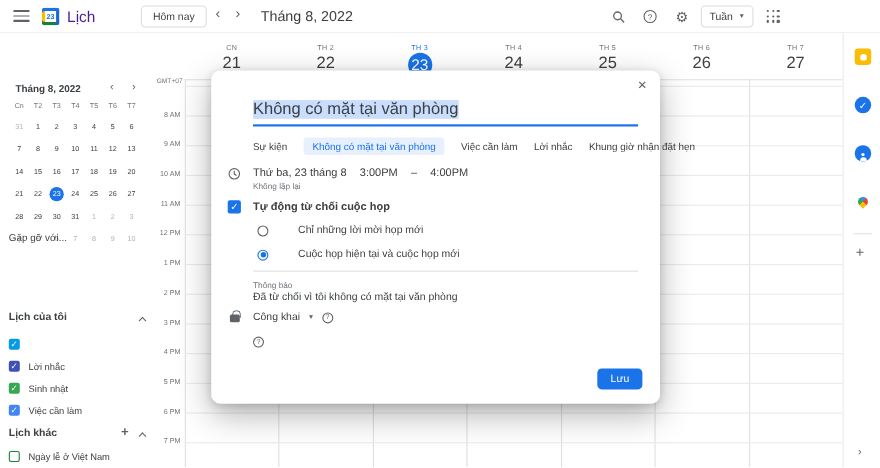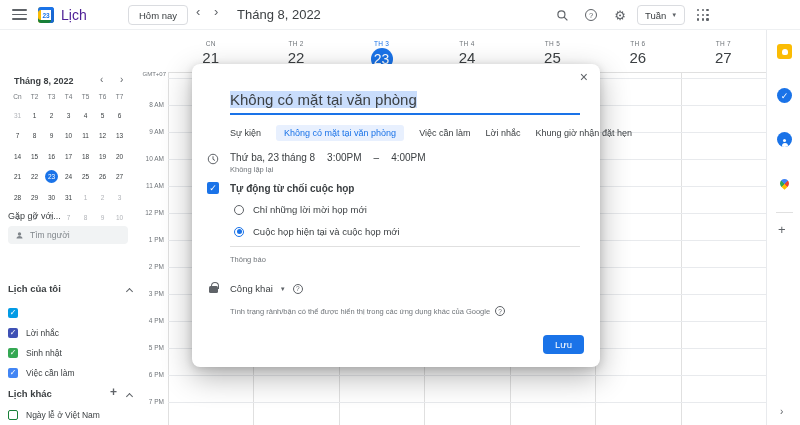--- a/index.html
+++ b/index.html
@@ -93,7 +93,7 @@
   .d-recur { position:absolute; left:38px; top:101px; font-size:7.5px; color:#70757a; cursor:pointer; }
   .dchk { position:absolute; left:15px; top:118px; width:12px; height:12px; background:#1a73e8; border-radius:2px; color:#fff; font-size:9px; display:flex; align-items:center; justify-content:center; cursor:pointer; }
   .d-autolabel { position:absolute; left:38px; top:119px; font-size:10px; color:#3c4043;font-weight:bold; }
-  .dradio-row { position:absolute; left:42px; display:flex; align-items:center; gap:9px; cursor:pointer; }
+  .dradio-row { position:absolute; left:42px; display:flex; align-items:center; gap:27px; cursor:pointer; }
   .radio { width:10px; height:10px; border:1.4px solid #5f6368; border-radius:50%; position:relative; }
   .radio.sel { border-color:#1a73e8; }
   .radio.sel:after { content:""; position:absolute; left:1.6px; top:1.6px; width:5px; height:5px; background:#1a73e8; border-radius:50%; }

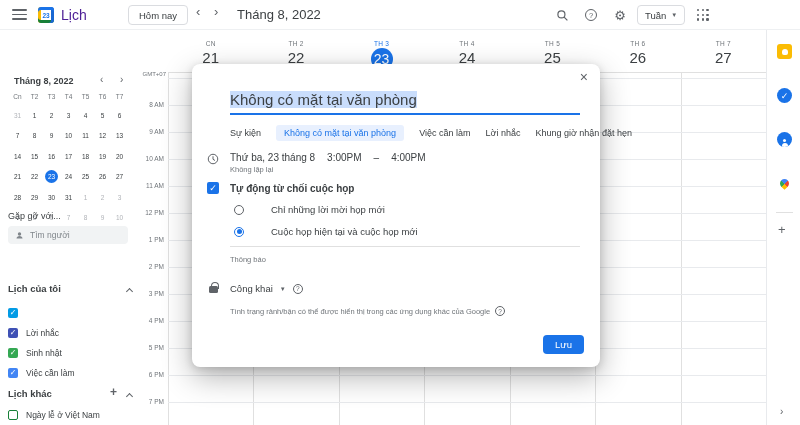--- a/index.html
+++ b/index.html
@@ -226,13 +226,6 @@
       </div>
     </div>
   <div class="meet-label">Gặp gỡ với...</div>
-  <div class="meet-box">
-    <svg width="9" height="9" viewBox="0 0 24 24">
-        <circle cx="12" cy="8" r="4.5" fill="#80868b"></circle>
-        <path d="M4 20c0-4.4 3.6-7 8-7s8 2.6 8 7z" fill="#80868b"></path>
-      </svg>
-    <span class="ph">Tìm người</span>
-  </div>
   <div class="sec-head" style="top:253px">
     <span>Lịch của tôi</span>
       <span class="sp"></span>

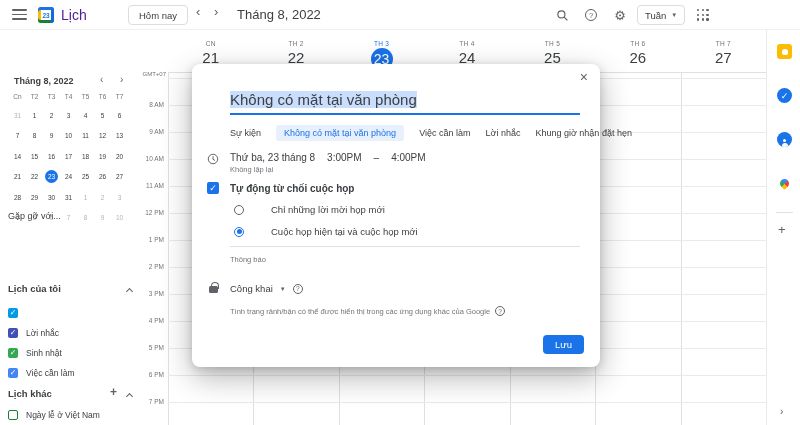--- a/index.html
+++ b/index.html
@@ -392,6 +392,7 @@
 
   <div class="ddiv"></div>
   <div class="d-notif-label">Thông báo</div>
+  <div class="d-message">Đã từ chối vì tôi không có mặt tại văn phòng</div>
 
   <span class="lock"></span>
   <div class="d-visibility">

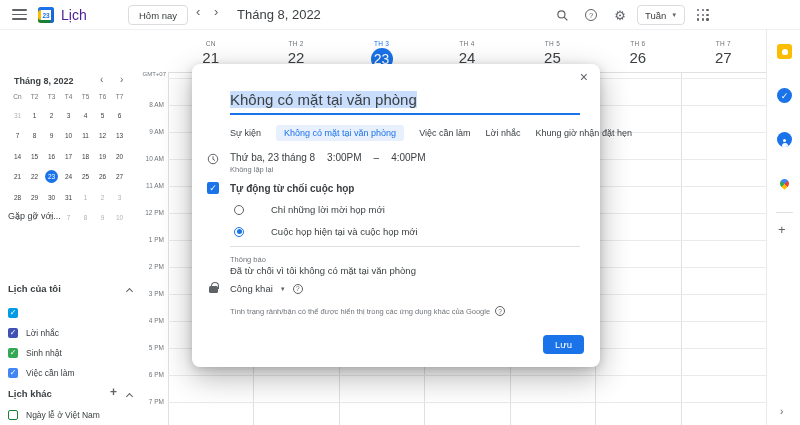--- a/index.html
+++ b/index.html
@@ -401,7 +401,6 @@
     <span class="qmark">?</span>
   </div>
   <div class="d-hint">
-    <span>Tình trạng rảnh/bận có thể được hiển thị trong các ứng dụng khác của Google</span>
     <span class="qmark">?</span>
   </div>
   <button class="save-btn">Lưu</button>

